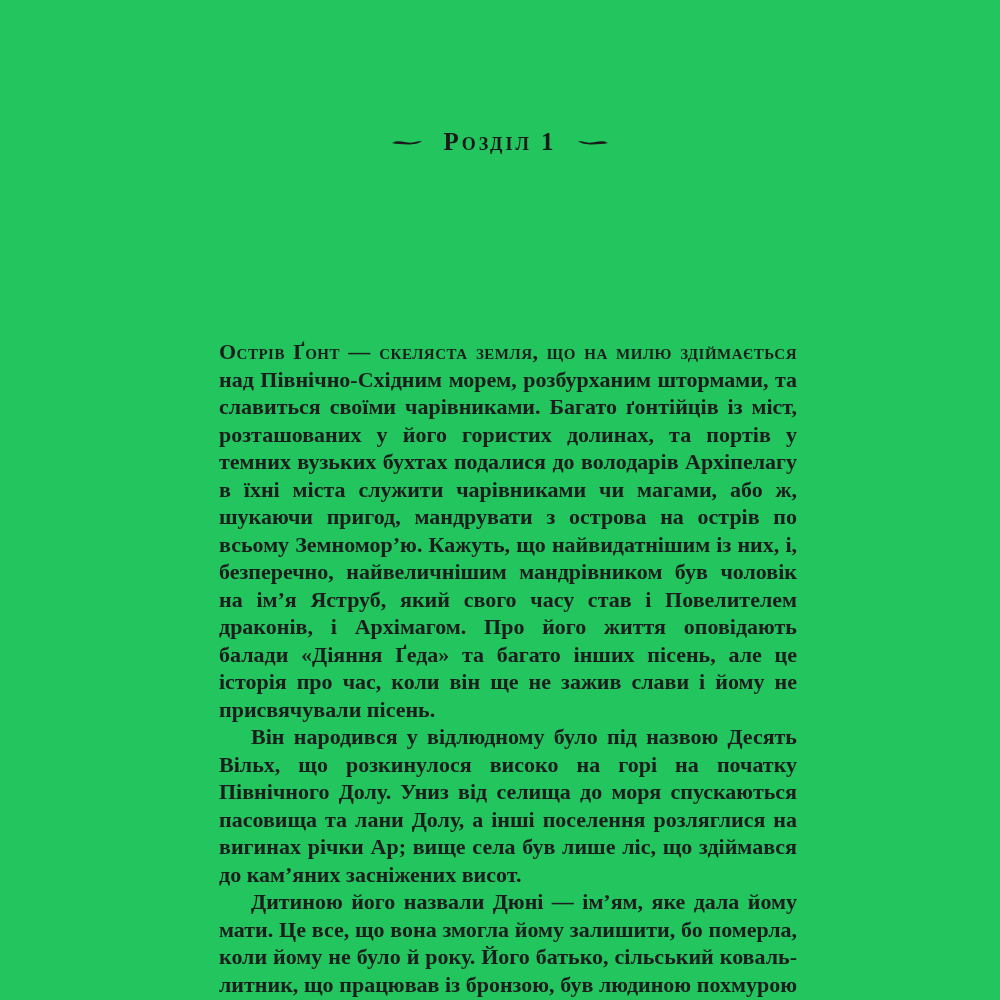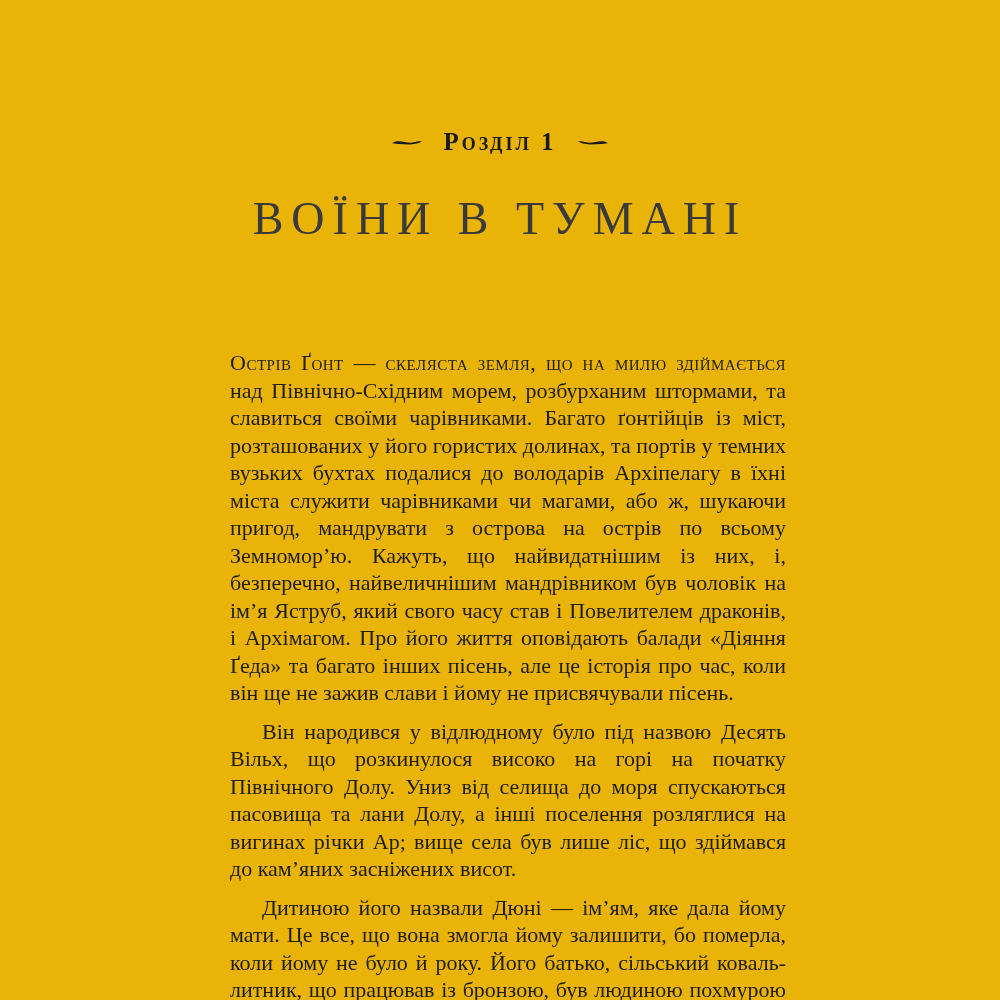--- a/index.html
+++ b/index.html
@@ -11,7 +11,7 @@
   .page {
     position: relative;
     width: 1000px; height: 1000px;
-    background: #eab308;
+    background: #22c55e;
     overflow: hidden;
   }
   .chapter-head {

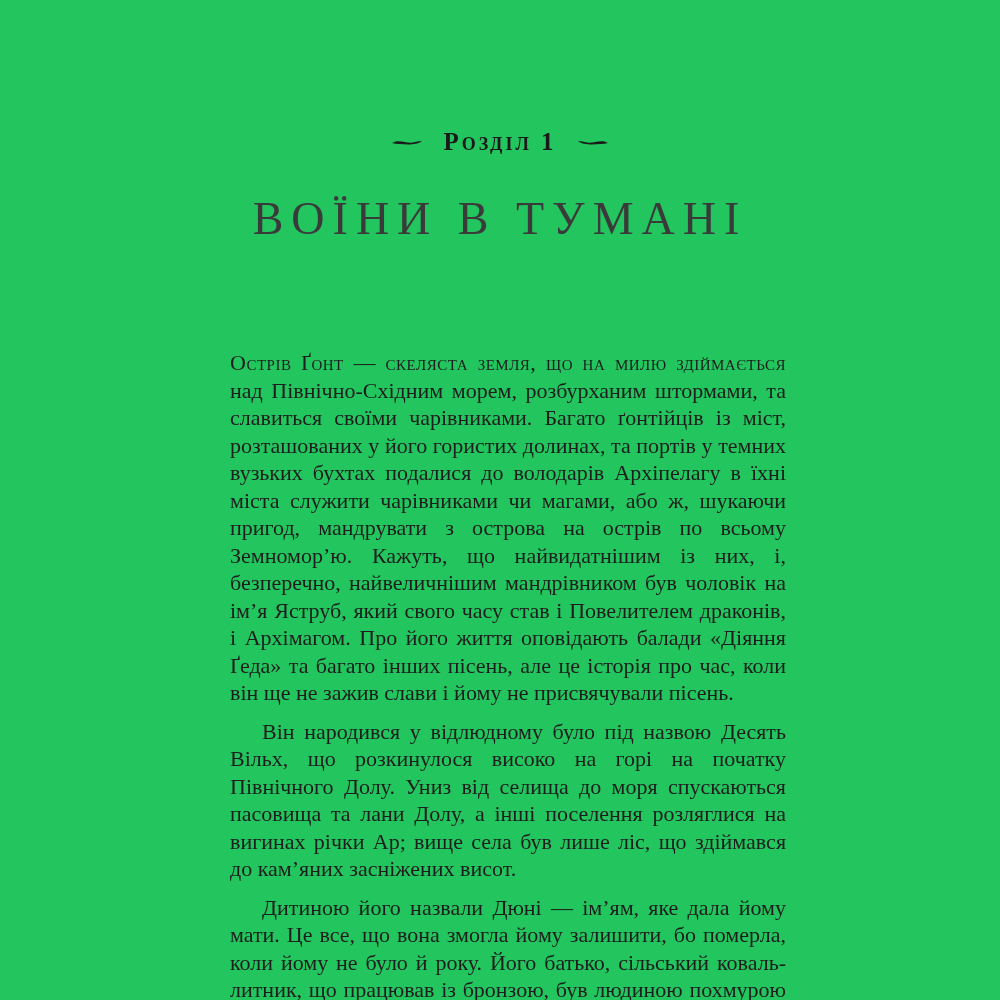--- a/index.html
+++ b/index.html
@@ -85,7 +85,6 @@
     </span>
   </div>
 
-  <div class="chapter-title">ВОЇНИ В ТУМАНІ</div>
 
   <div class="body-text">
     <p class="opening">Острів Ґонт — скеляста земля, що на милю здіймається над Північно-Східним морем, розбурханим штормами, та славиться своїми чарівниками. Багато ґонтійців із міст, розташованих у його гористих долинах, та портів у темних вузьких бухтах подалися до володарів Архіпелагу в їхні міста служити чарівниками чи магами, або ж, шукаючи пригод, мандрувати з острова на острів по всьому Земномор’ю. Кажуть, що найвидатнішим із них, і, безперечно, найвеличнішим мандрівником був чоловік на ім’я Яструб, який свого часу став і Повелителем драконів, і Архімагом. Про його життя оповідають балади «Діяння Ґеда» та багато інших пісень, але це історія про час, коли він ще не зажив слави і йому не присвячували пісень.</p>

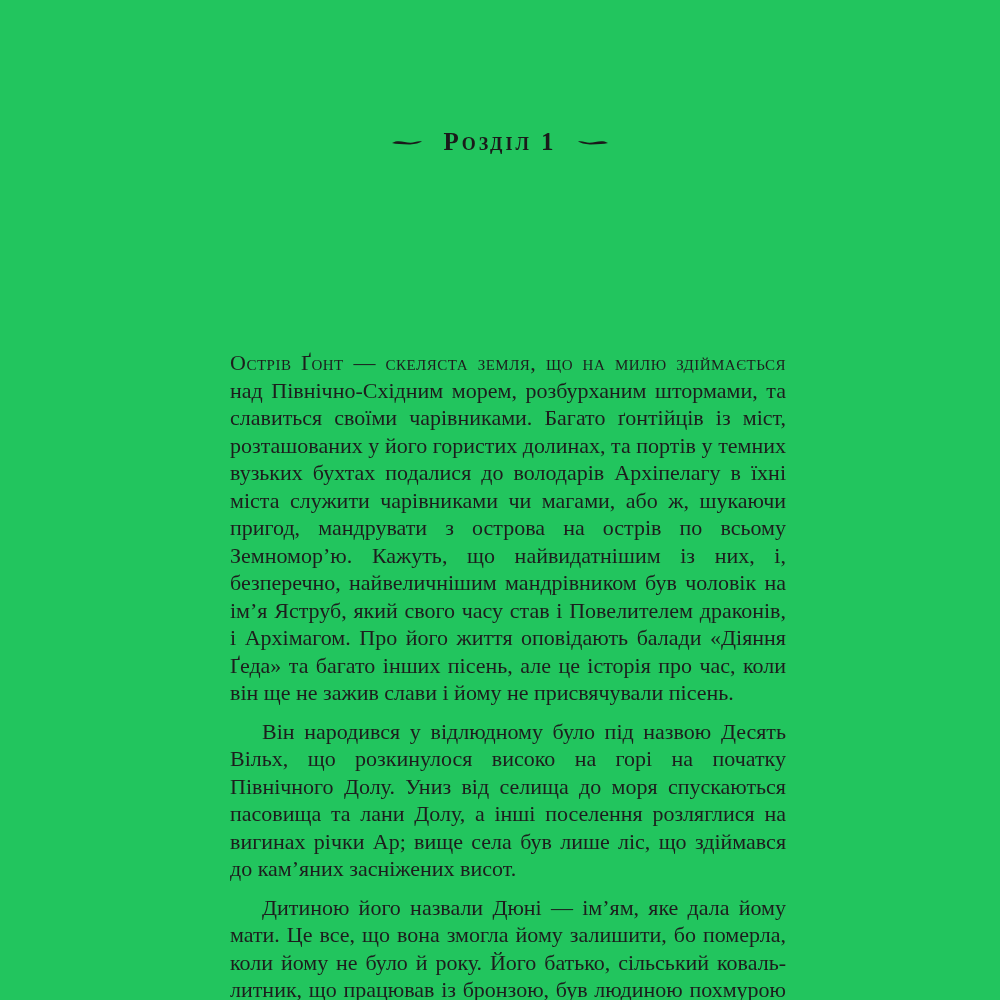--- a/index.html
+++ b/index.html
@@ -58,7 +58,7 @@
     text-align: justify;
     hyphens: auto;
   }
-  .body-text p { margin: 11px; }
+  .body-text p { margin: 0; font-weight: bold; }
   .body-text p + p { text-indent: 32px; }
   .body-text p.opening::first-line {
     font-variant: small-caps;

